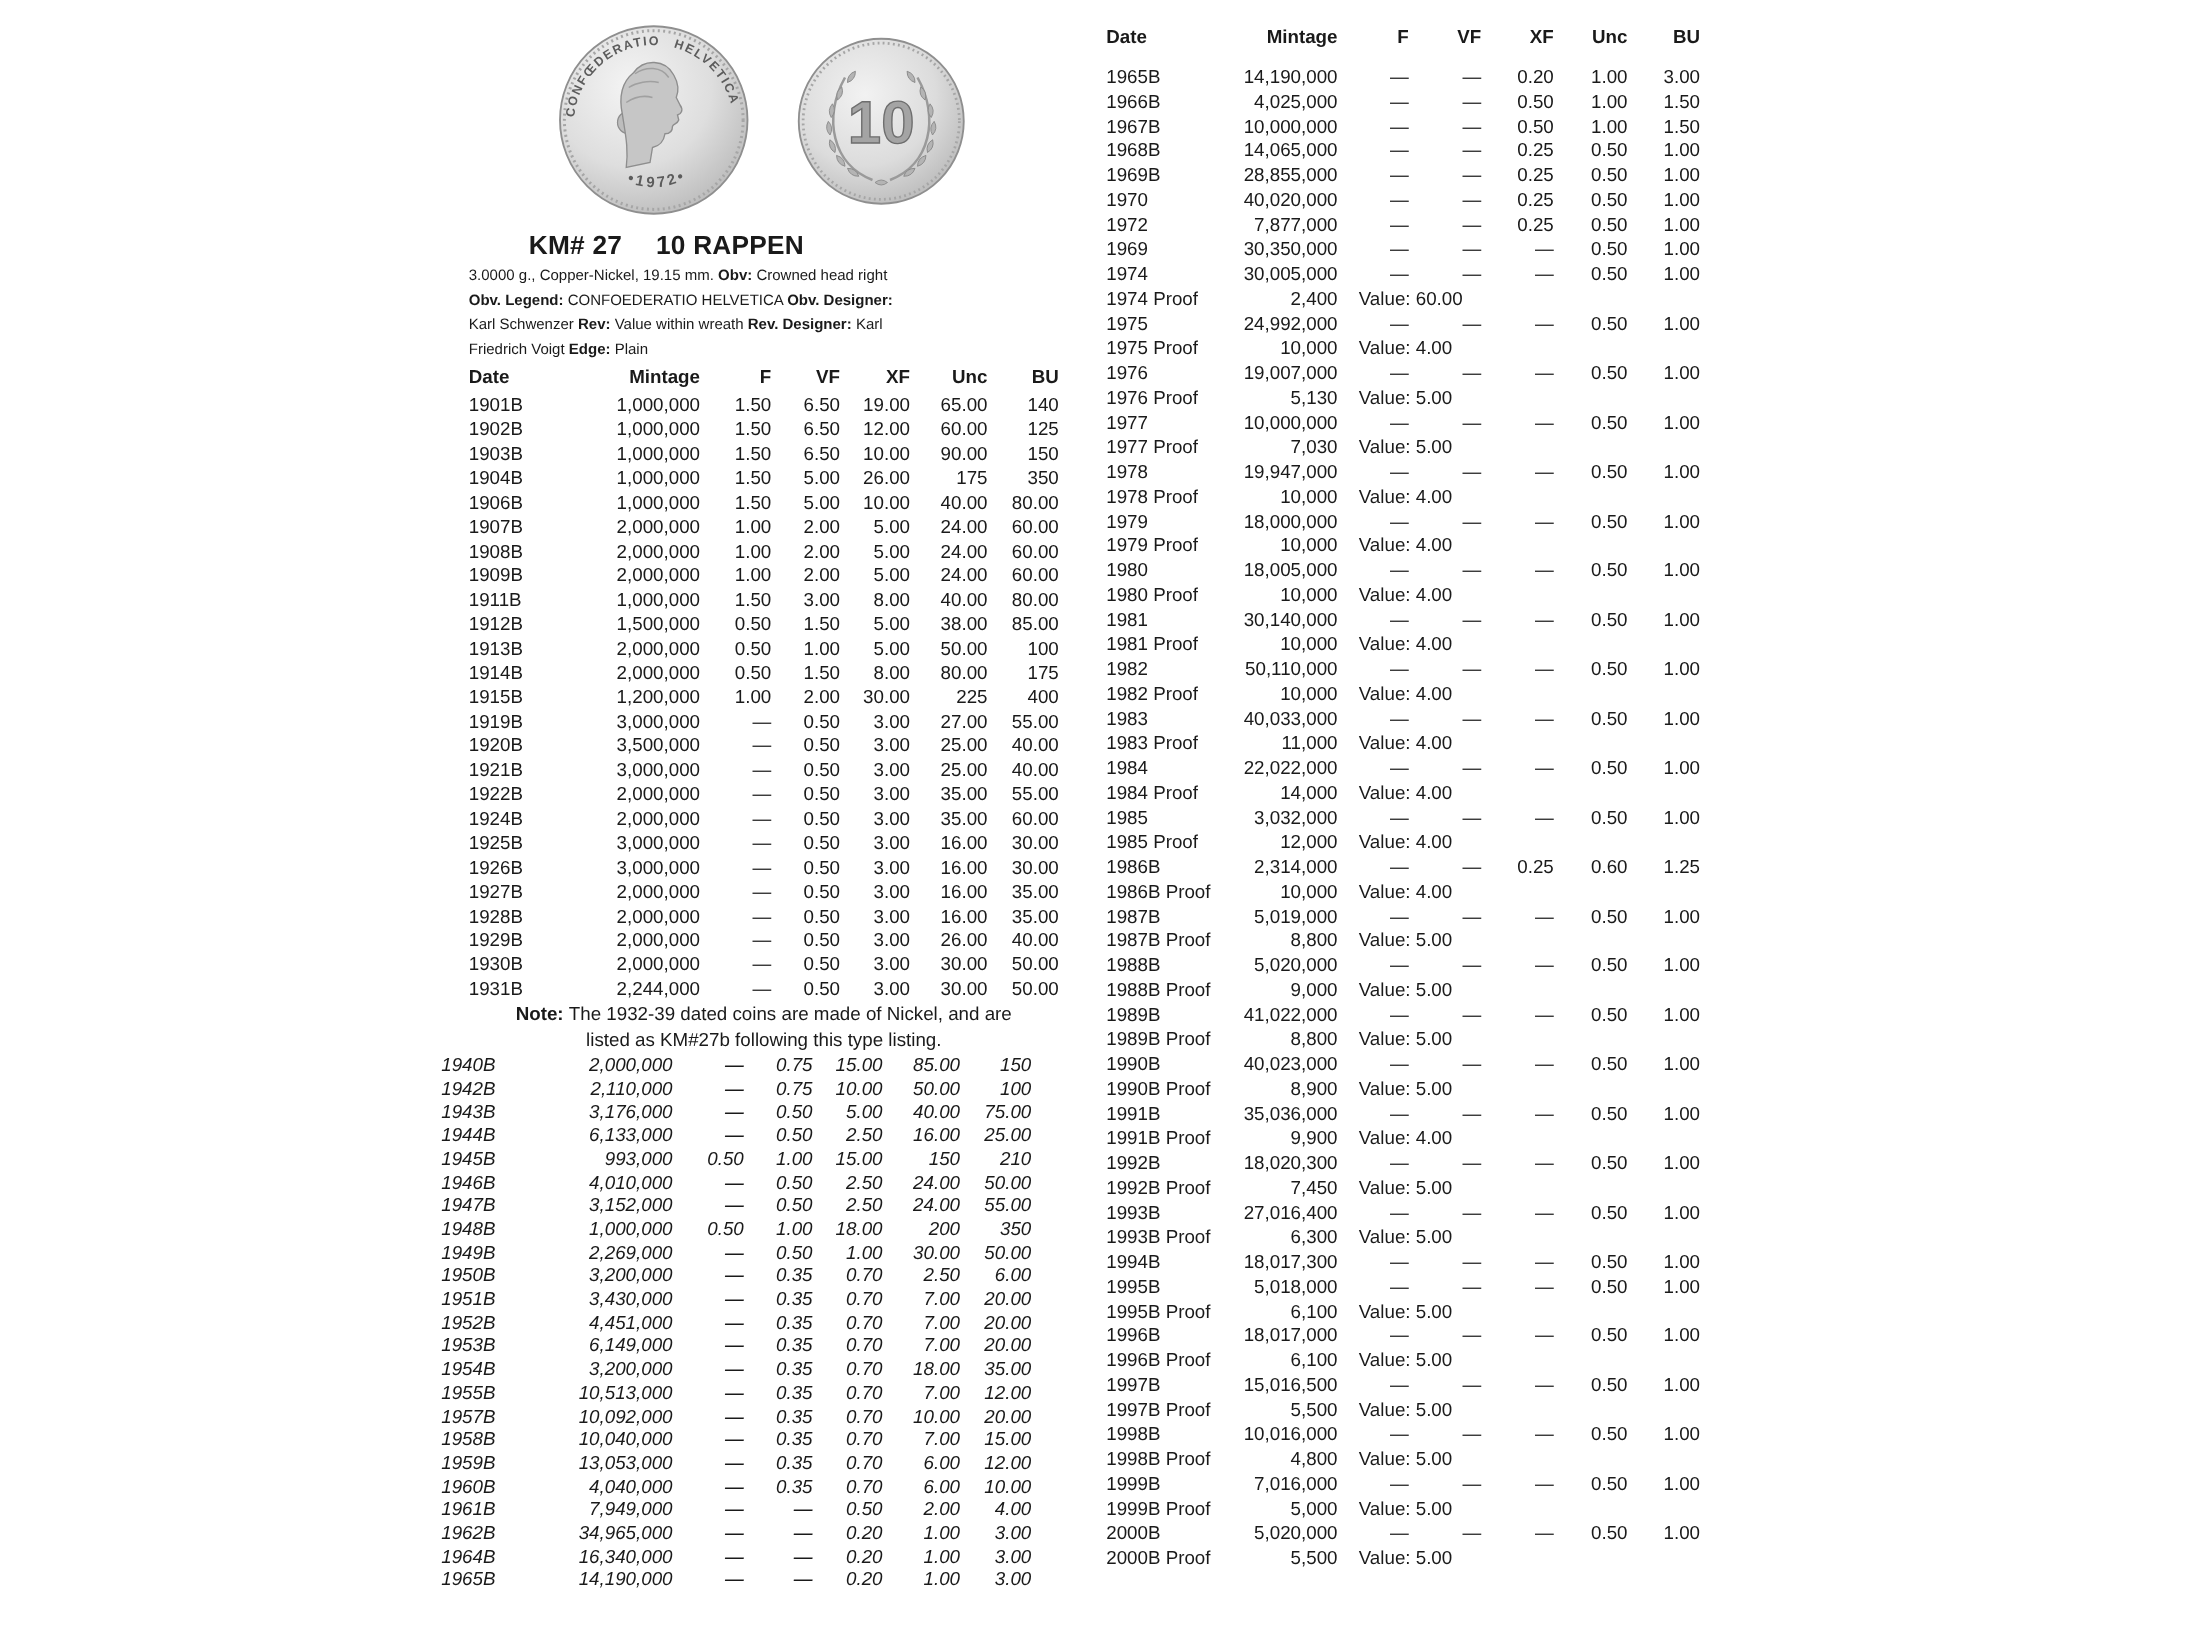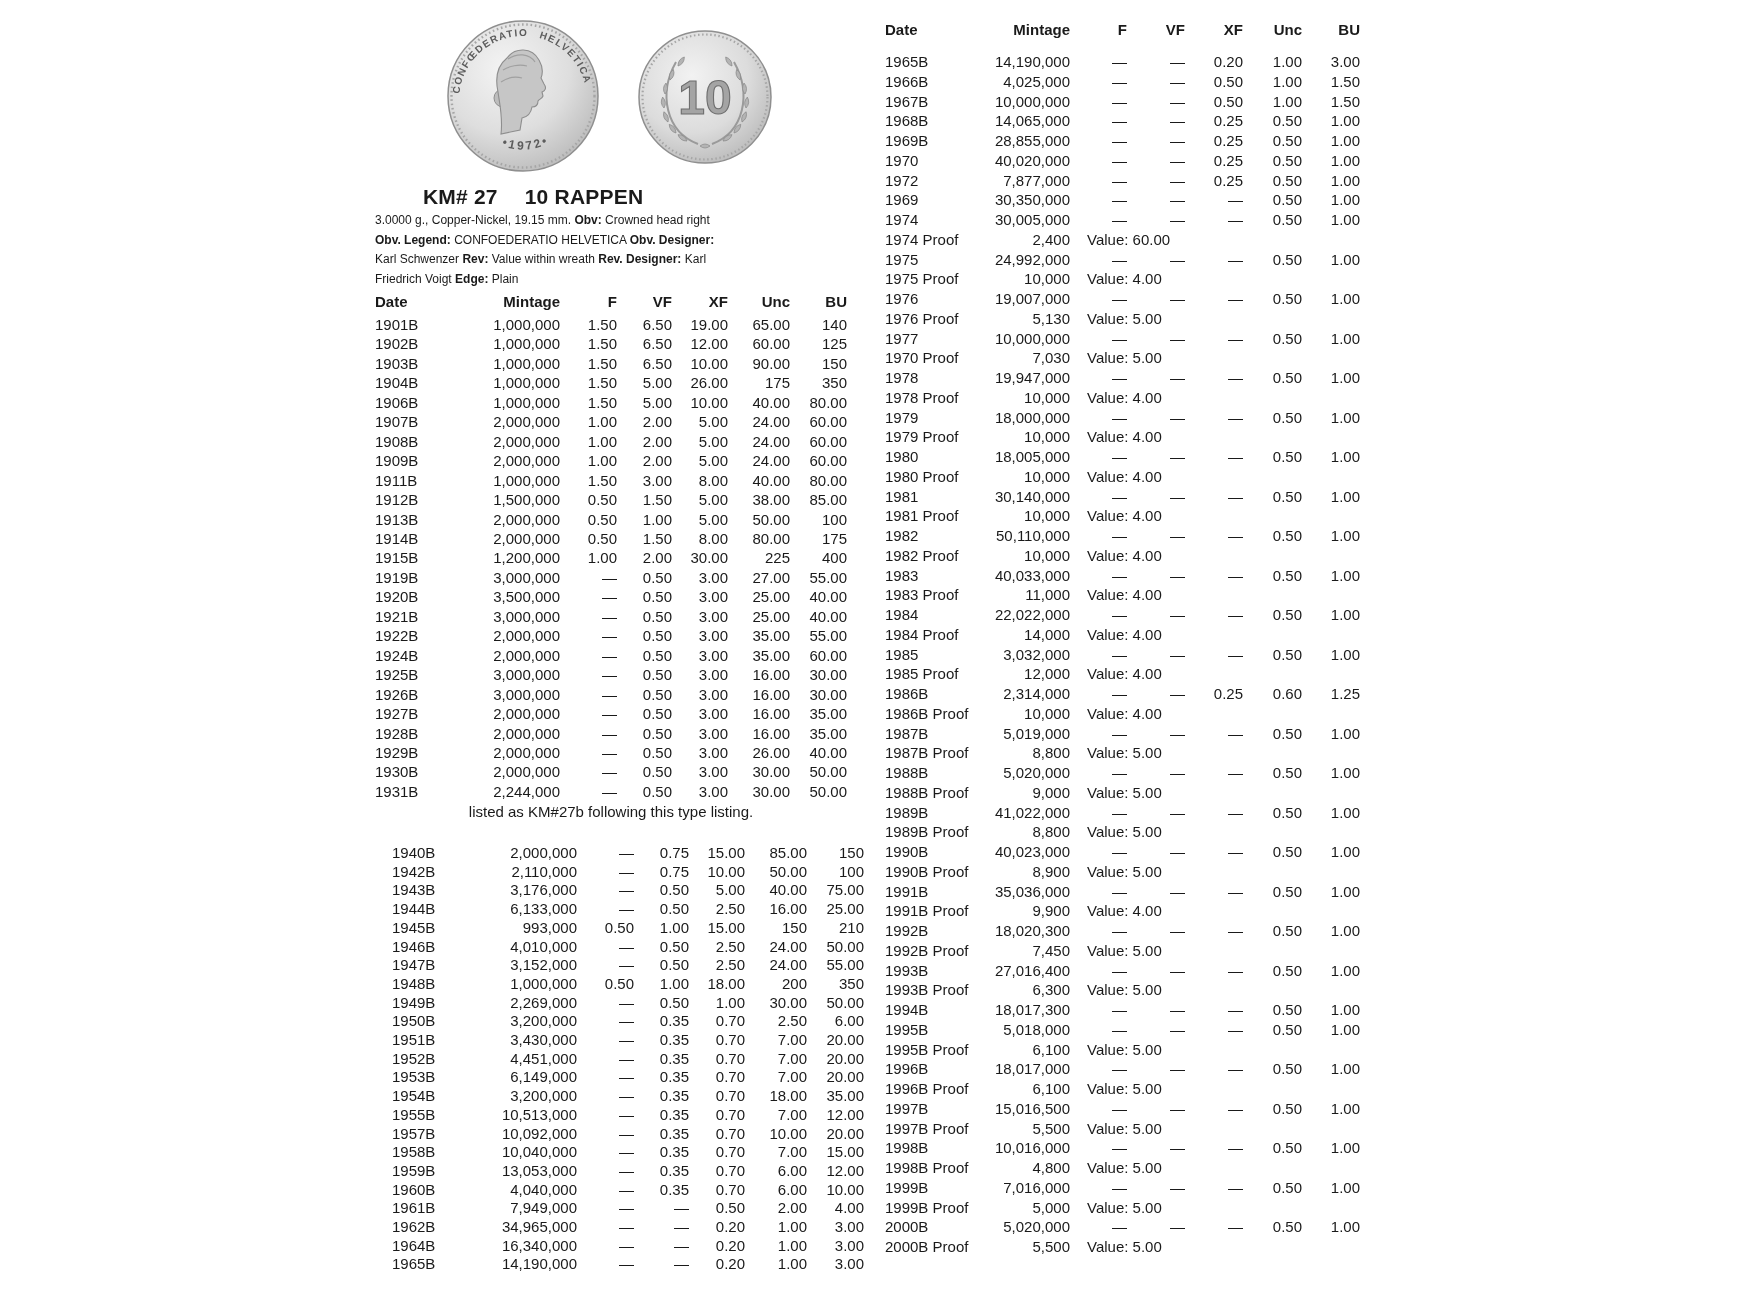--- a/index.html
+++ b/index.html
@@ -743,7 +743,7 @@
           <td class="num">1.00</td>
         </tr>
         <tr>
-          <td class="date">1970 Proof</td>
+          <td class="date">1977 Proof</td>
           <td class="num">7,030</td>
           <td class="value-span" colspan="5">Value: 5.00</td>
         </tr>

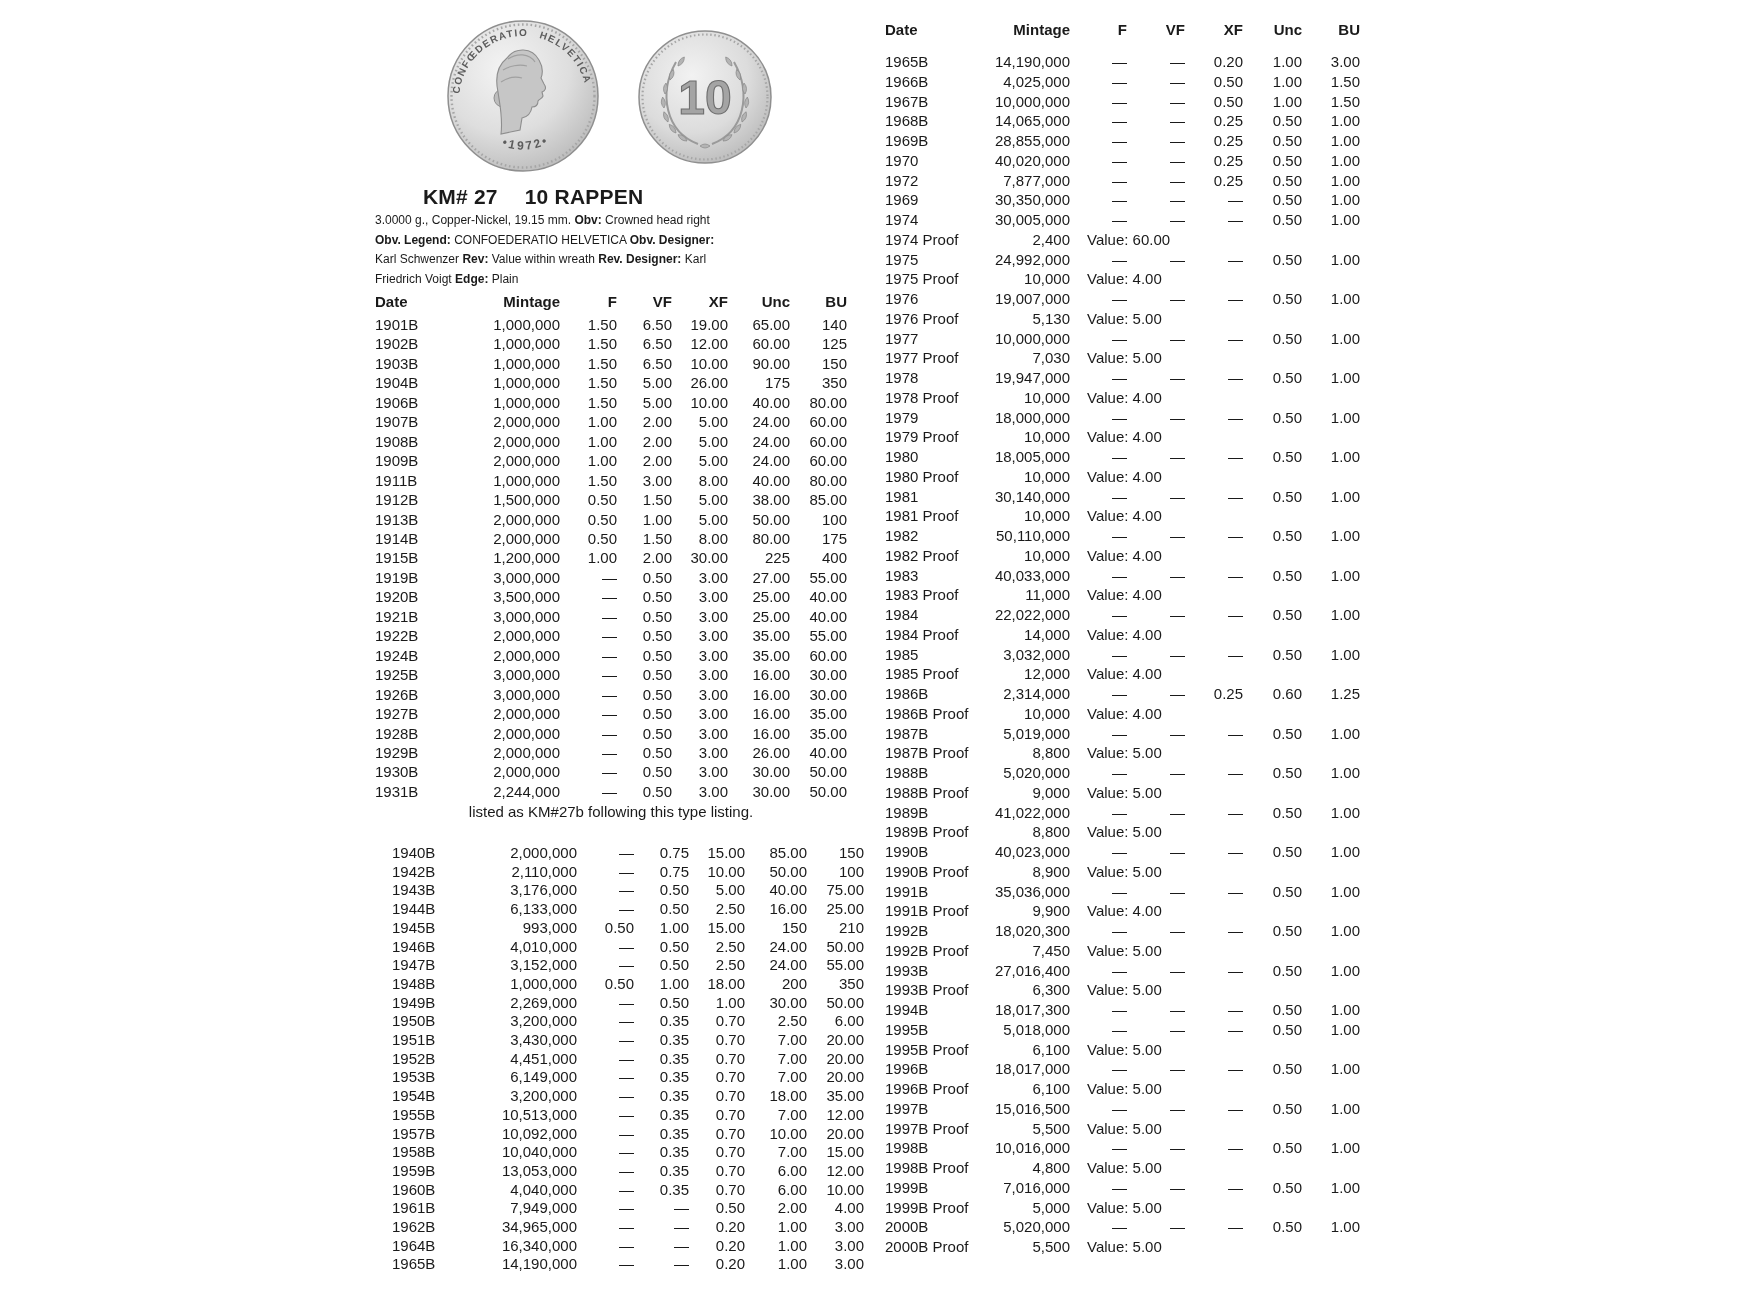--- a/index.html
+++ b/index.html
@@ -373,6 +373,7 @@
   </table>
 
   <div class="note">
+    <div><span class="b">Note: </span><span>The 1932-39 dated coins are made of Nickel, and are</span></div>
     <div><span>listed as KM#27b following this type listing.</span></div>
   </div>
 

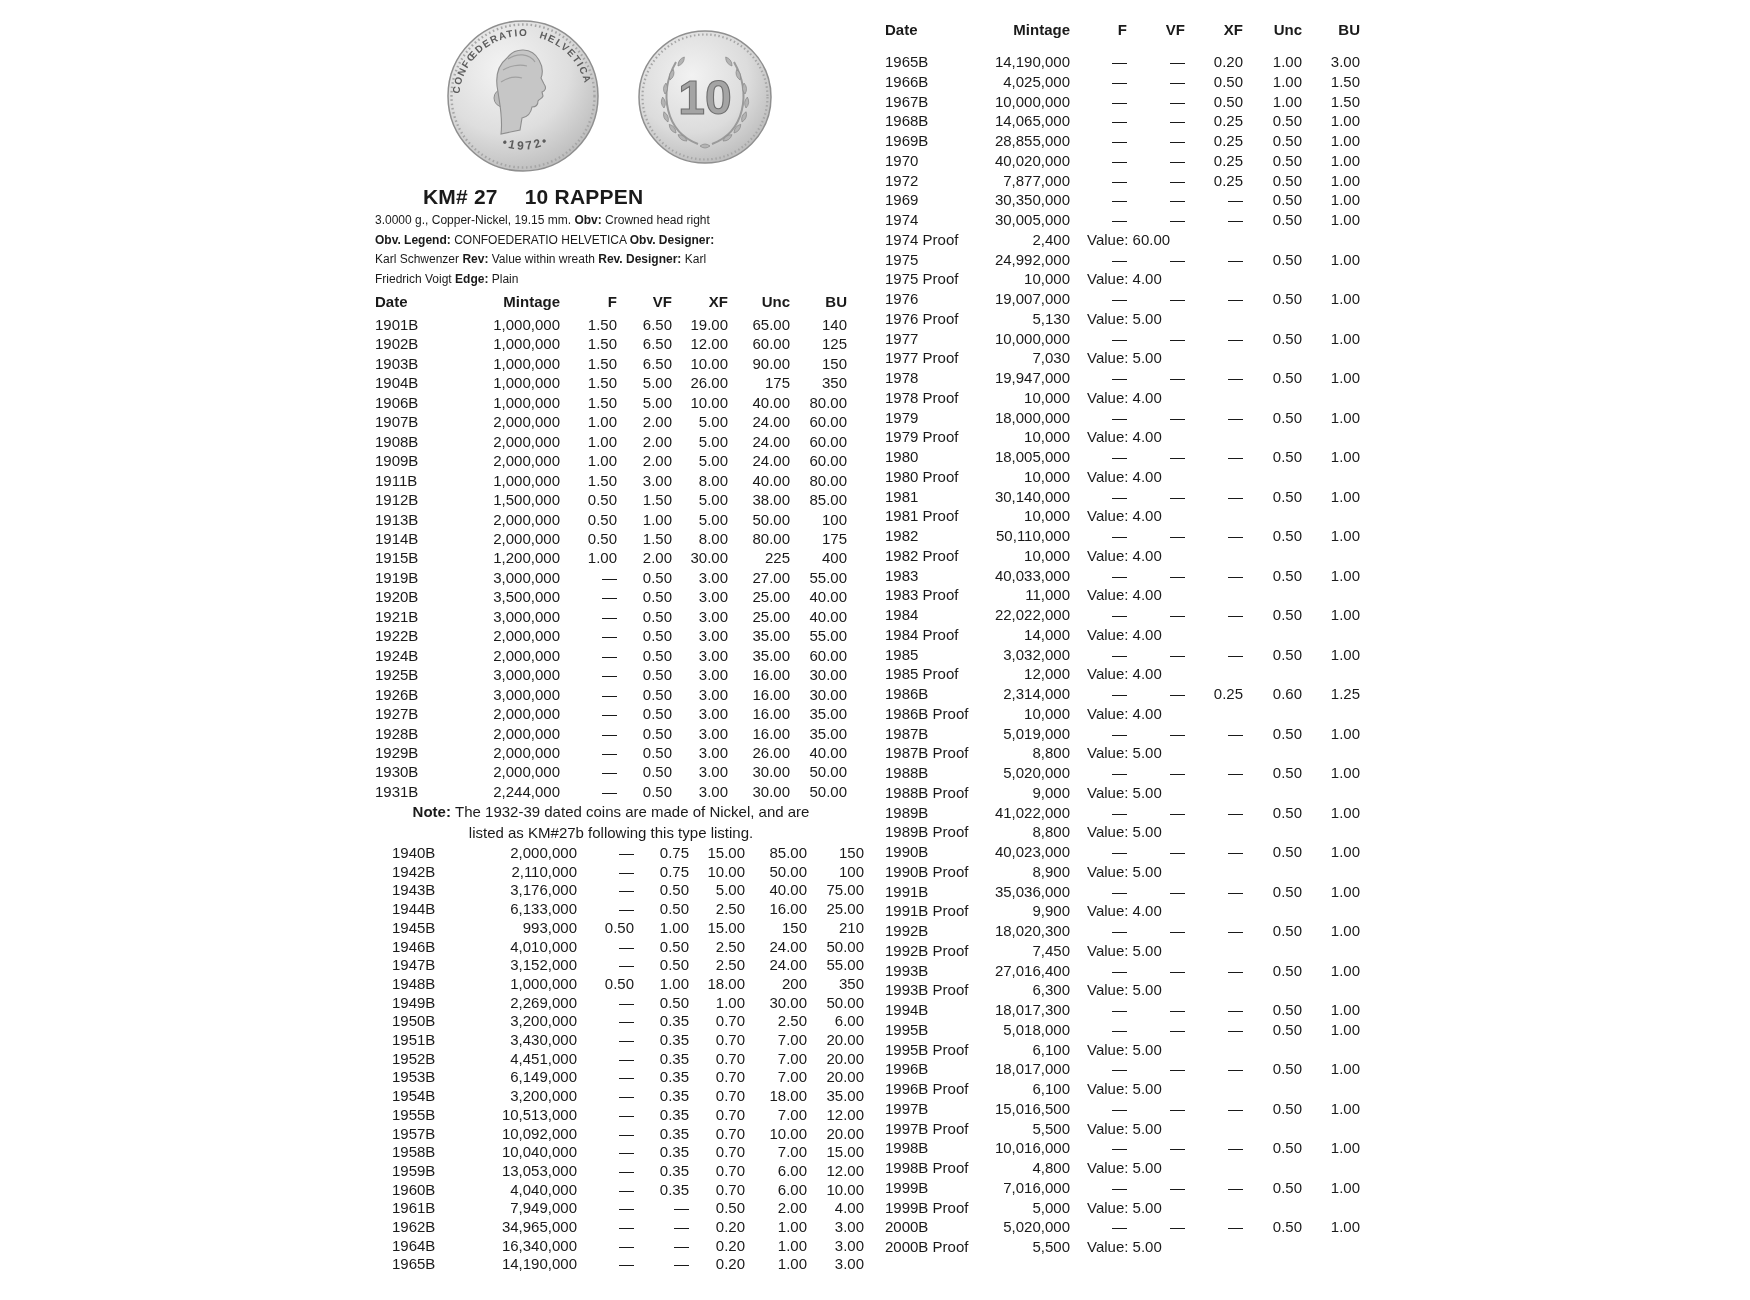--- a/index.html
+++ b/index.html
@@ -21,7 +21,7 @@
   .lt{left:375px;top:292px;width:472px;}
   .lt thead th{padding-bottom:3px;}
   .lt tbody td{line-height:19.45px;}
-  .ltb{left:392px;top:844px;width:472px;}
+  .ltb{left:353px;top:844px;width:472px;font-style:italic;}
   .ltb tbody td{line-height:18.7px;}
   .rt{left:885px;top:20px;width:475px;}
   .rt thead th{padding-bottom:12px;}

